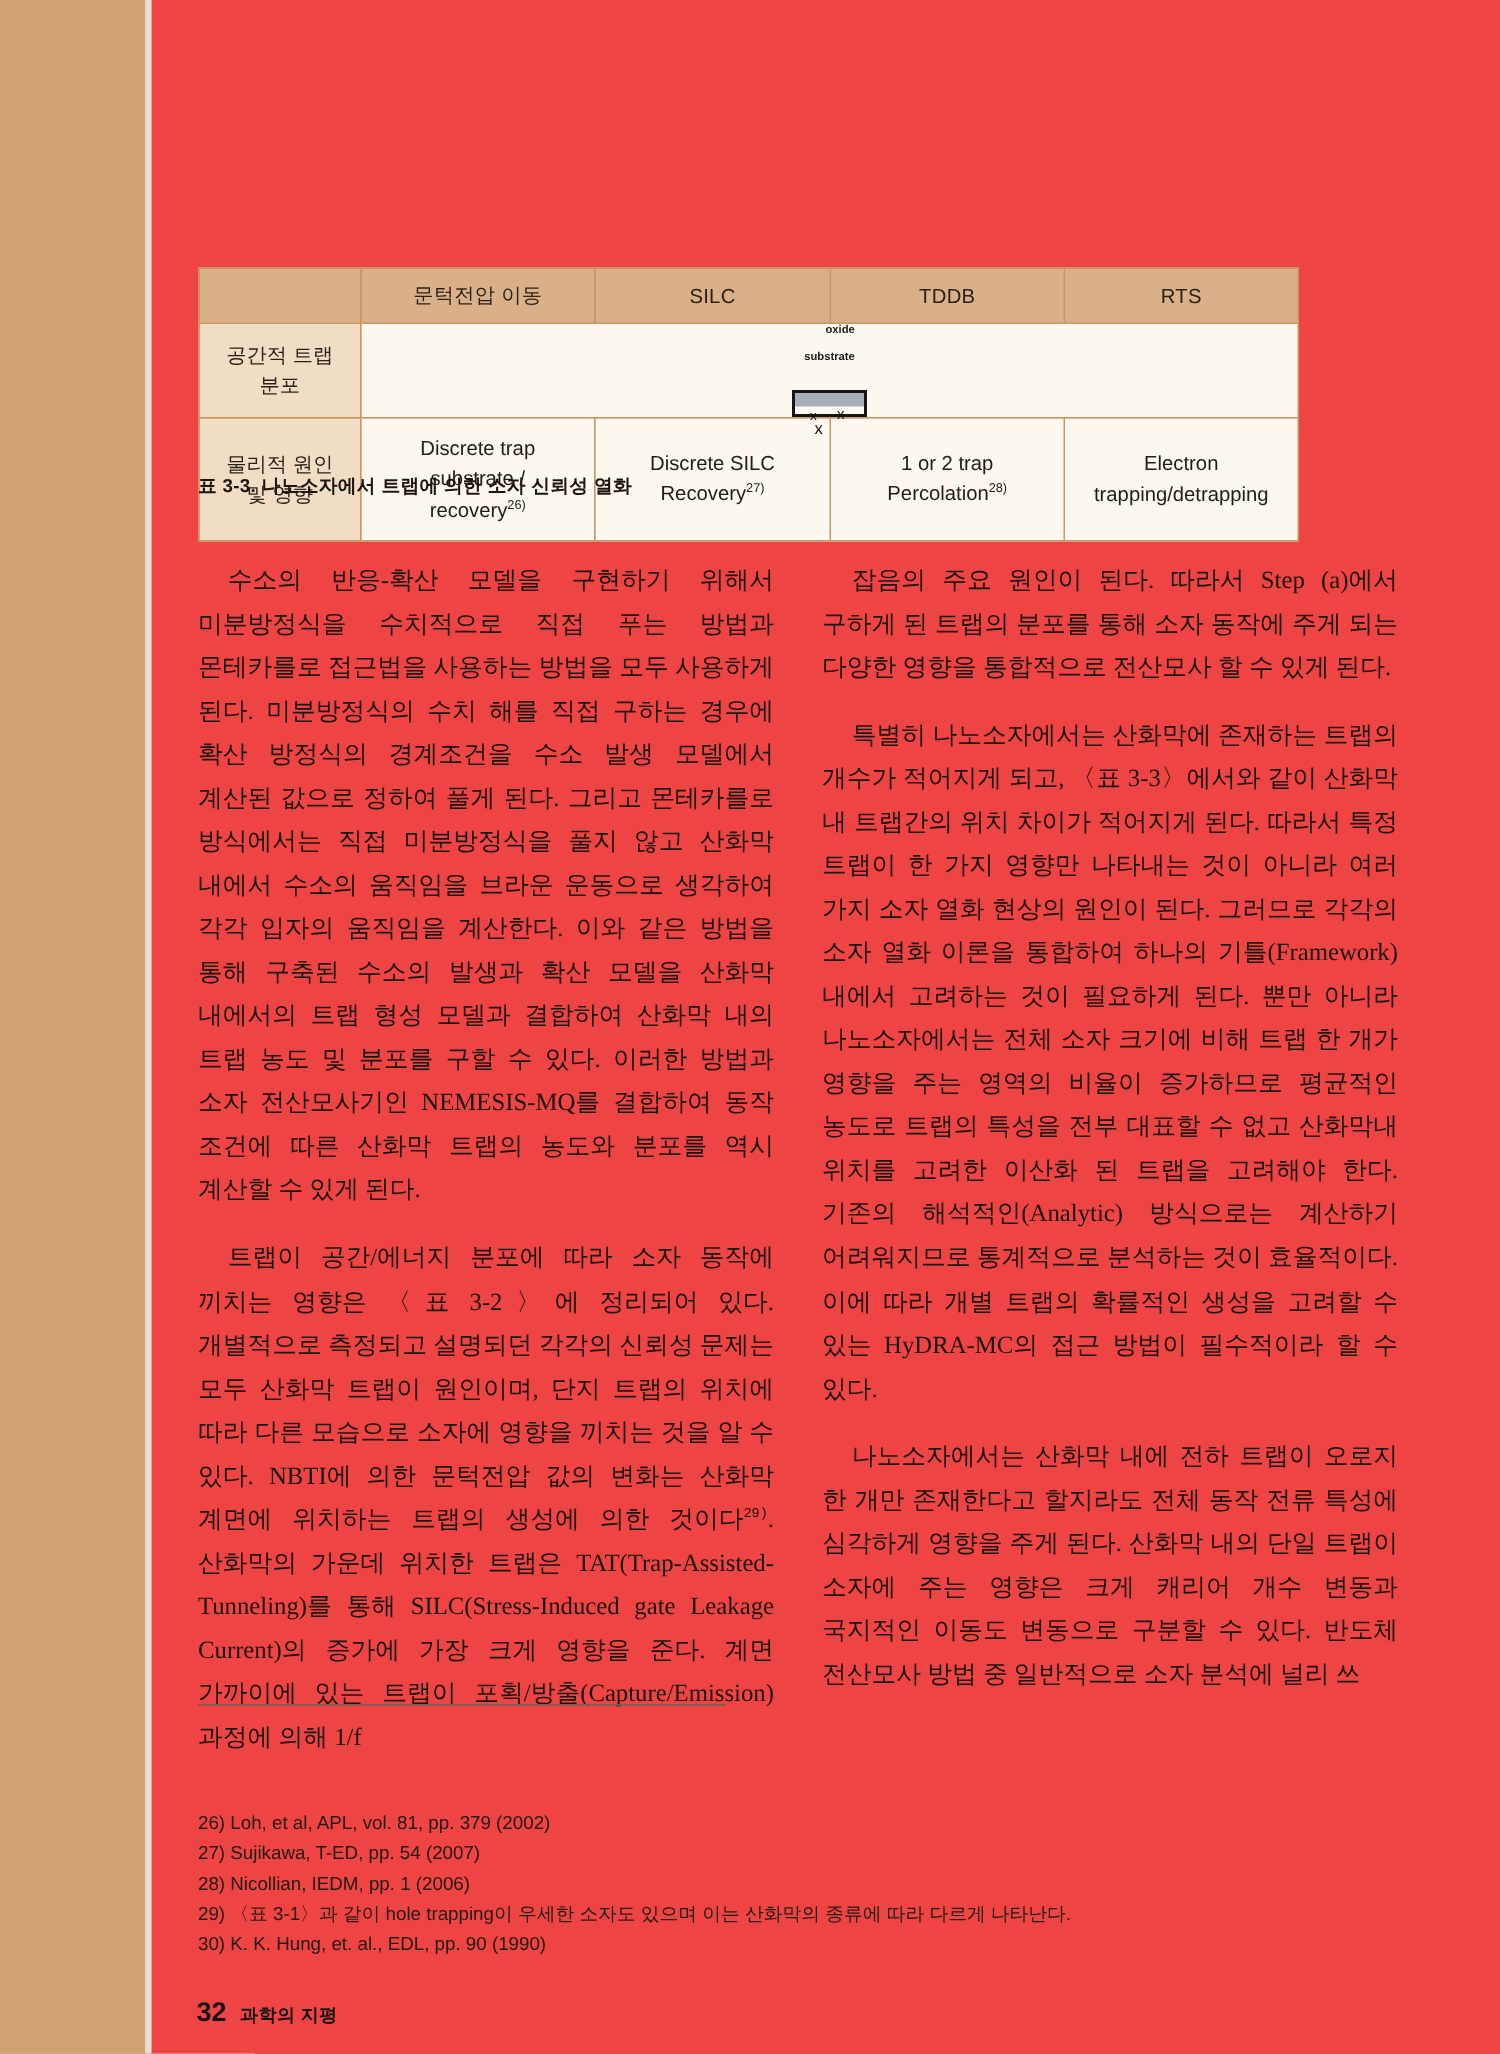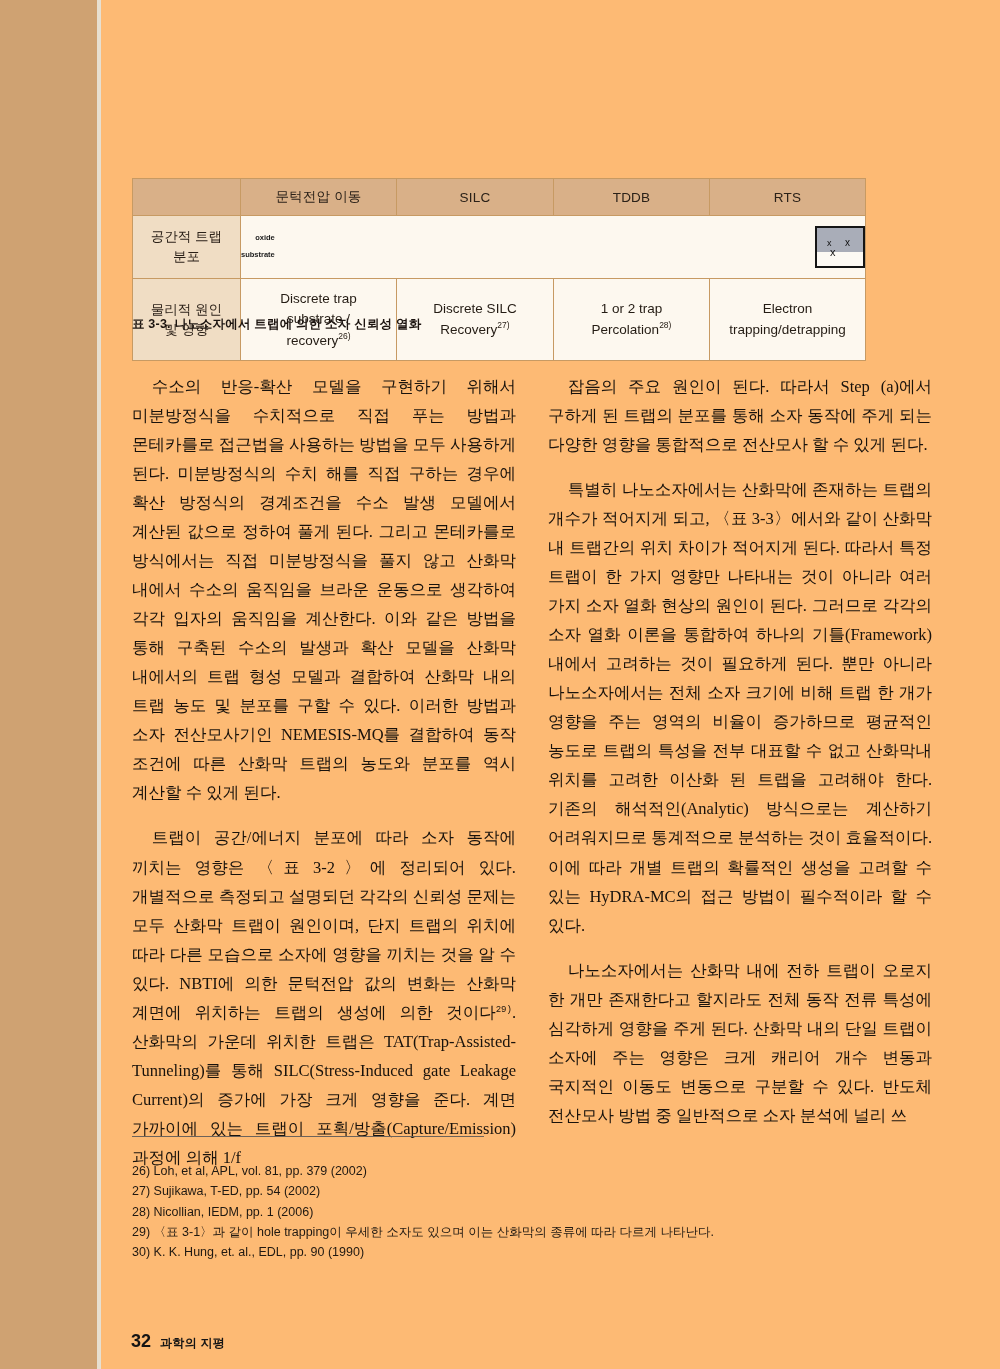--- a/index.html
+++ b/index.html
@@ -34,7 +34,7 @@
     left: 101px; top: 0;
     width: 899px;
     height: 1369px;
-    background: #fdba74;
+    background: #ef4444;
   }
 
   

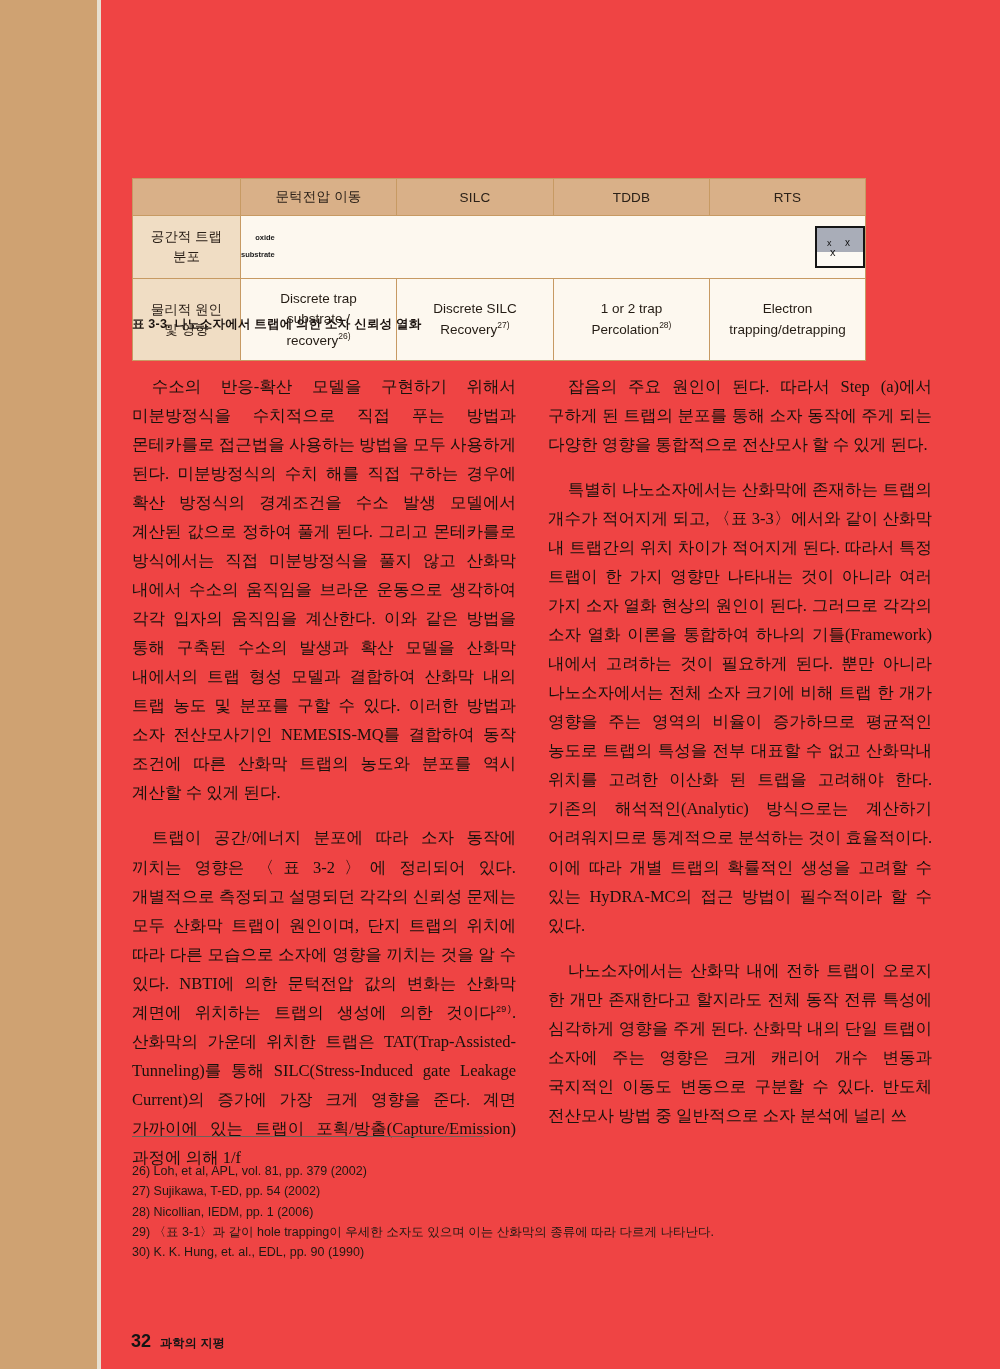--- a/index.html
+++ b/index.html
@@ -97,9 +97,10 @@
   .diagram {
     display: flex;
     align-items: center;
-    justify-content: space-between;
-    gap: 1px;
+    justify-content: flex-start;
+    gap: 17px;
     height: 62px;
+    flex-direction: column;
   }
   .diag-labels {
     display: flex;

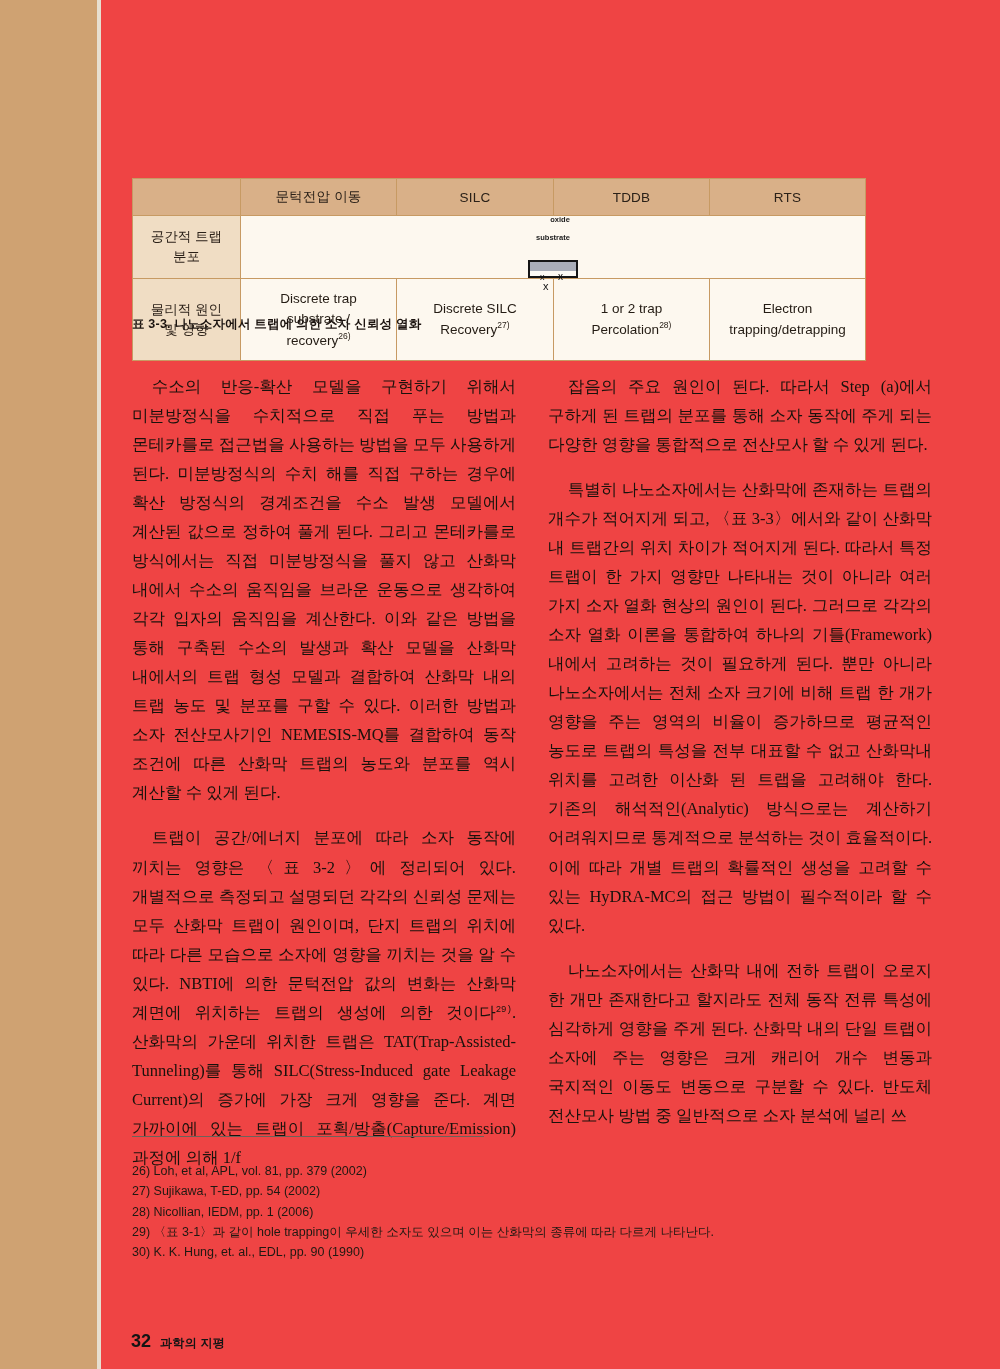--- a/index.html
+++ b/index.html
@@ -194,7 +194,7 @@
   .footnotes {
     position: absolute;
     left: 31px;
-    top: 1161px;
+    top: 1205px;
     width: 760px;
   }
   .footnotes div {

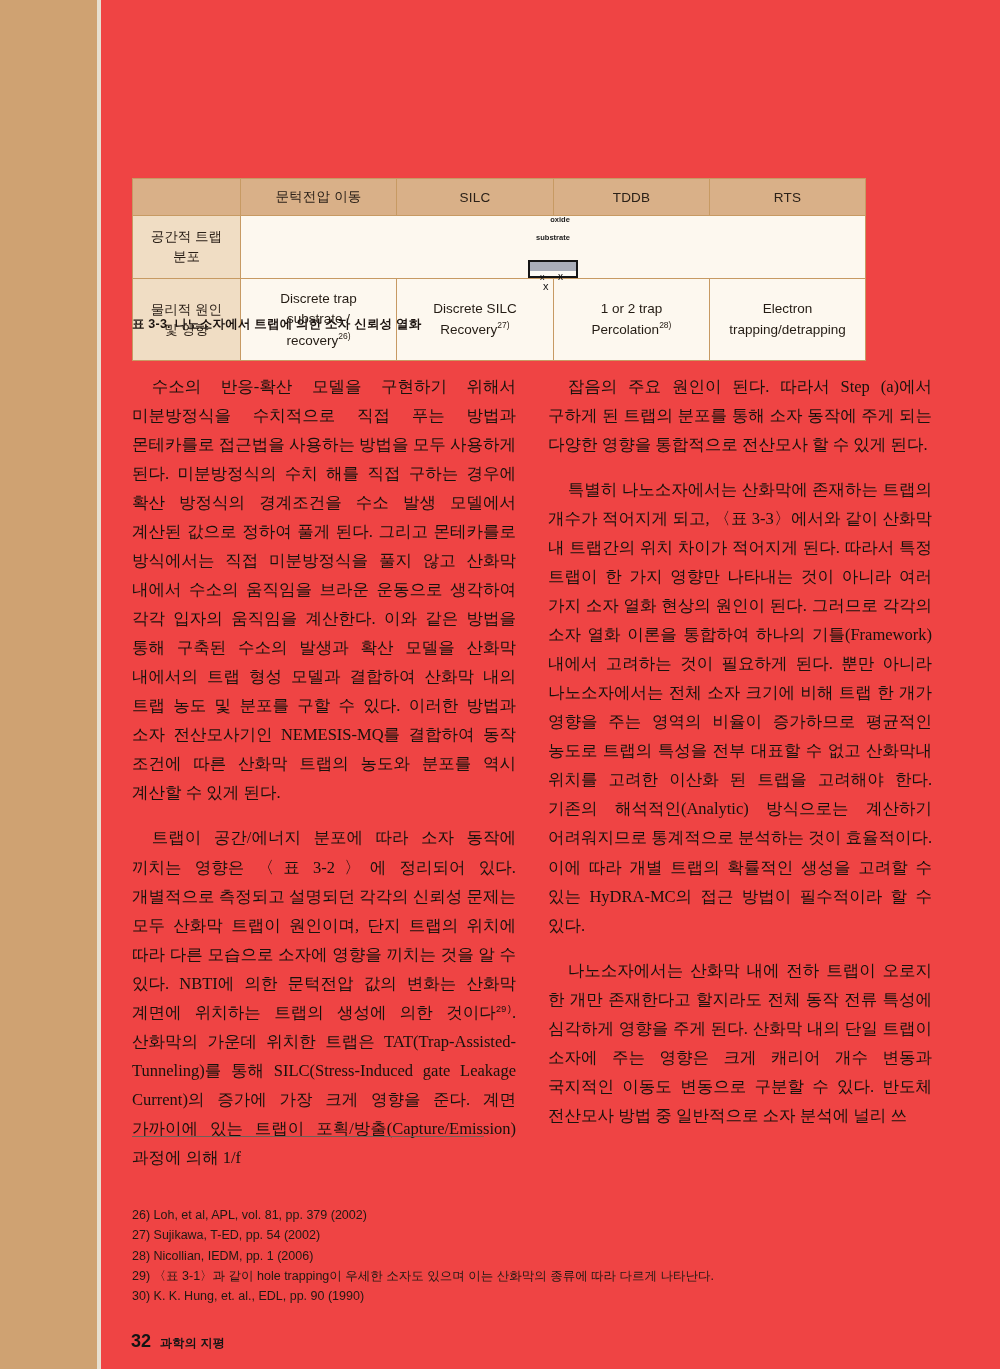--- a/index.html
+++ b/index.html
@@ -319,7 +319,7 @@
   <div class="footnote-rule"></div>
   <div class="footnotes">
     <div>26) Loh, et al, APL, vol. 81, pp. 379 (2002)</div>
-    <div>27) Sujikawa, T-ED, pp. 54 (2002)</div>
+    <div>27) Sujikawa, T-ED, pp. 54 (2007)</div>
     <div>28) Nicollian, IEDM, pp. 1 (2006)</div>
     <div>29) 〈표 3-1〉과 같이 hole trapping이 우세한 소자도 있으며 이는 산화막의 종류에 따라 다르게 나타난다.</div>
     <div>30) K. K. Hung, et. al., EDL, pp. 90 (1990)</div>

